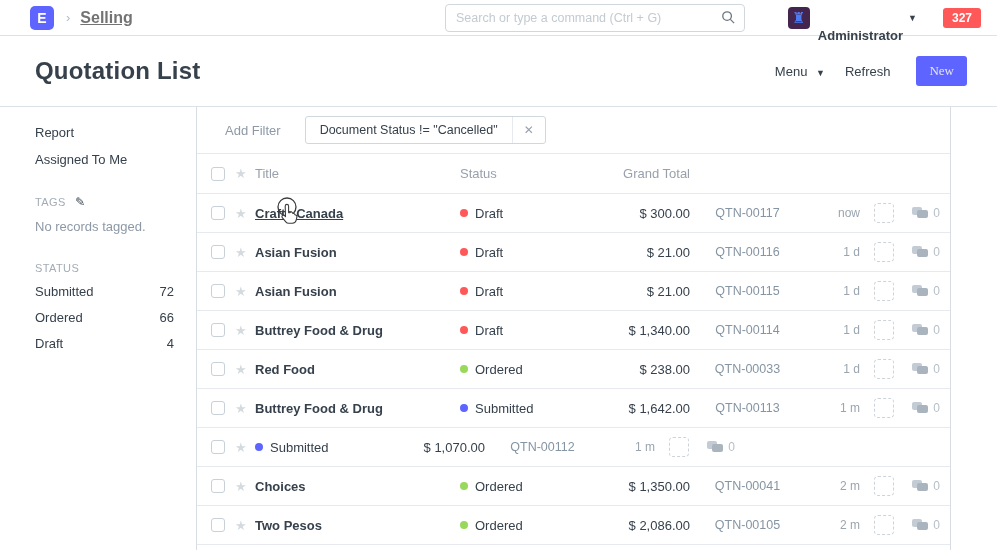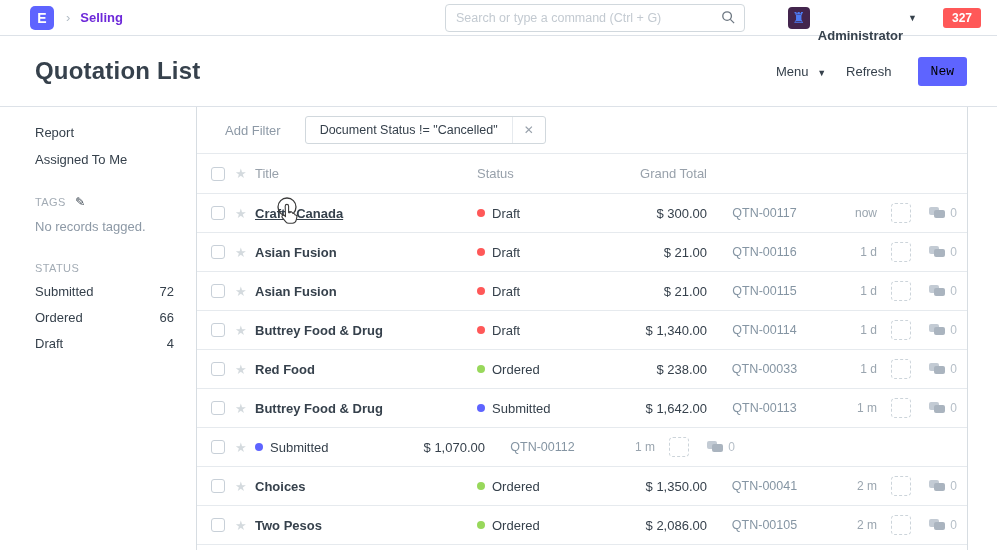--- a/index.html
+++ b/index.html
@@ -12,7 +12,7 @@
   .logo { width:24px; height:24px; border-radius:5px; background:#5e64ff; color:#fff;
     font-size:14px; font-weight:bold; display:flex; align-items:center; justify-content:center; cursor:pointer; }
   .crumb-chev { color:#b2bcc5; font-size:13px; margin:0 10px 0 12px; }
-  .crumb { font-size:13px; font-weight:bold; color:#6d28d9; cursor:pointer; }
+  .crumb { font-size:16px; font-weight:bold; color:#737373; cursor:pointer;text-decoration:underline; }
   .search-wrap { position:absolute; left:445px; top:4px; width:300px; height:28px; }
   .search-input { width:100%; height:100%; border:1px solid #d1d8dd; border-radius:4px;
     padding:0 30px 0 10px; font-size:12.5px; color:#36414c; outline:none;

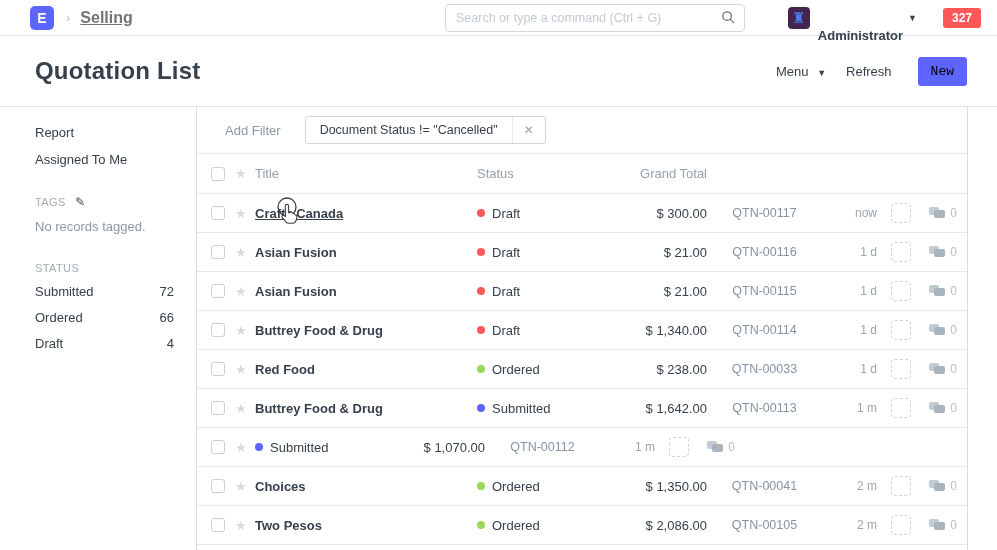--- a/index.html
+++ b/index.html
@@ -35,8 +35,8 @@
   .head-actions { margin-left:auto; display:flex; align-items:center; }
   .menu-btn { font-size:13px; color:#36414c; margin-right:20px; cursor:pointer; }
   .refresh-btn { font-size:13px; color:#36414c; margin-right:26px; cursor:pointer; }
-  .new-btn { background:#5e64ff; color:#000000; font-size:13px; border:none; border-radius:3px;
-    padding:7px 13px; cursor:pointer; font-family:Liberation Mono, monospace; }
+  .new-btn { background:#5e64ff; color:#e5e5e5; font-size:13px; border:none; border-radius:3px;
+    padding:7px 13px; cursor:pointer; font-family:Liberation Serif, serif; }
 
   
   .content { display:flex; height:443px; }

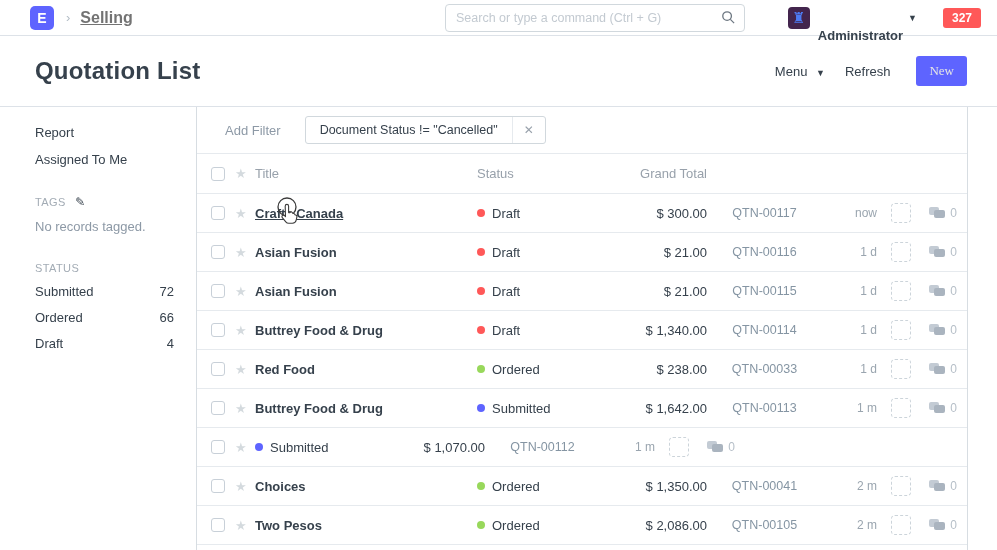--- a/index.html
+++ b/index.html
@@ -48,7 +48,7 @@
   .status-row { display:flex; justify-content:space-between; margin-bottom:11px; cursor:pointer; }
   .status-count { color:#36414c; }
 
-  .list-area { flex:1; margin-right:29px; border-left:1px solid #d7dde2; border-right:1px solid #d7dde2; }
+  .list-area { flex:1; margin-right:46px; border-left:1px solid #d7dde2; border-right:1px solid #d7dde2; }
 
   
   .filter-bar { height:47px; display:flex; align-items:center; padding-left:28px;

